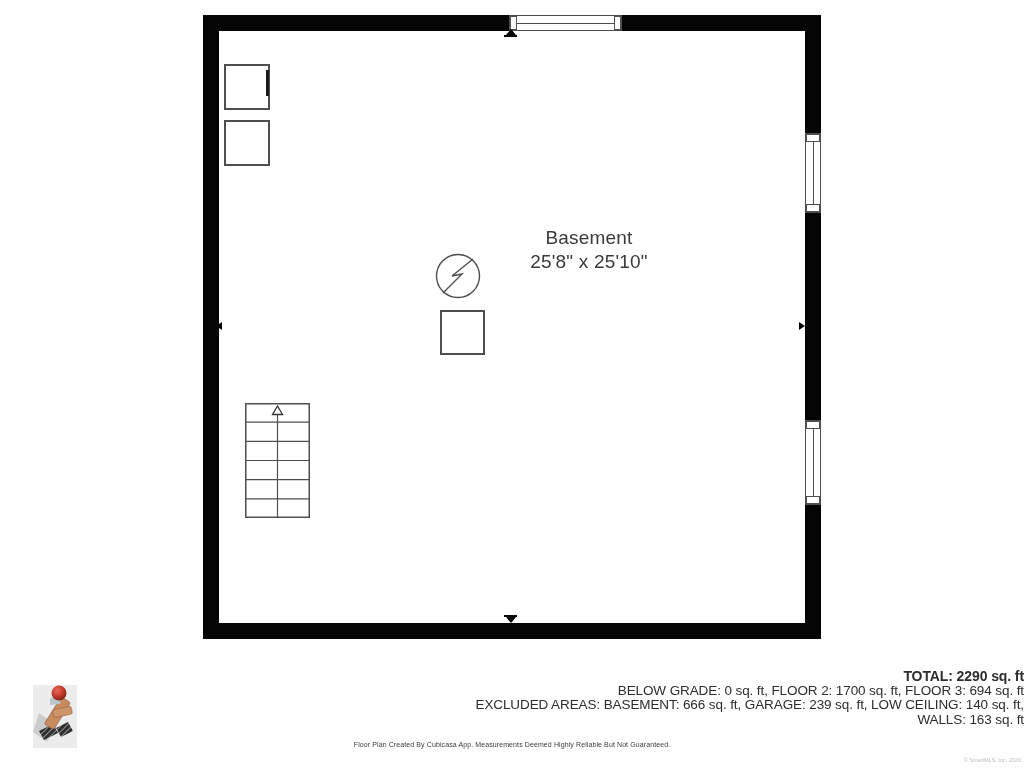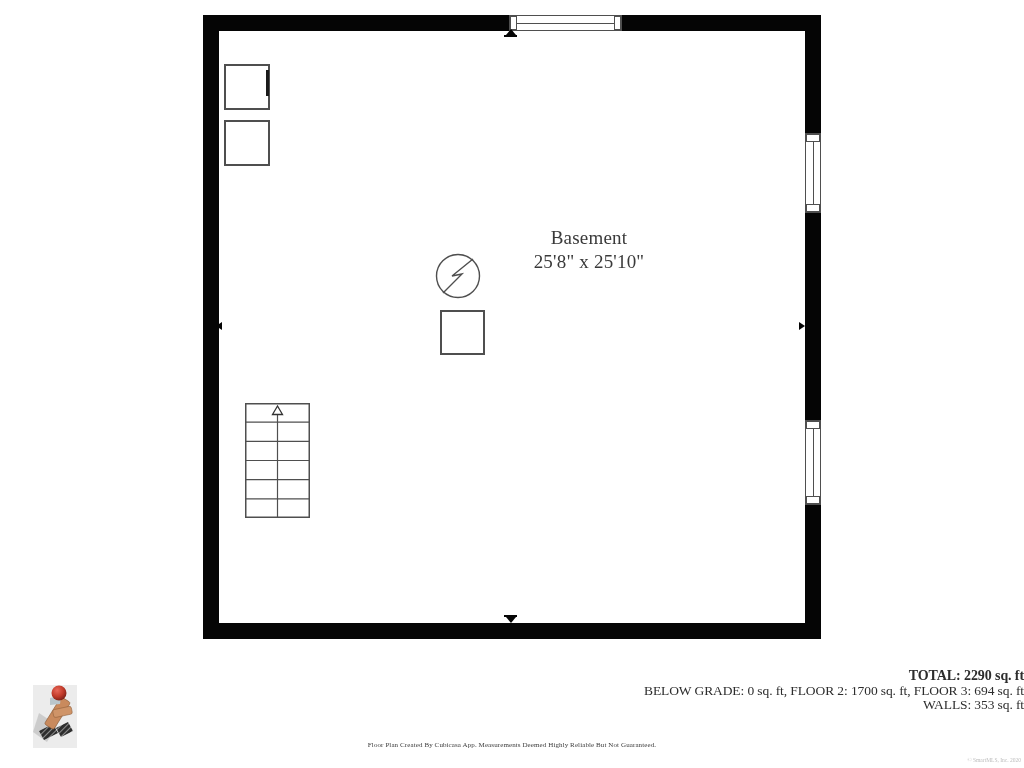--- a/index.html
+++ b/index.html
@@ -6,7 +6,7 @@
   html,body { background:#ffffff; }
   .page {
     position:relative; width:1024px; height:768px; background:#ffffff;
-    font-family:Liberation Serif, serif; overflow:hidden;
+    font-family:Liberation Sans, sans-serif; overflow:hidden;
   }
   
   .outer-wall {

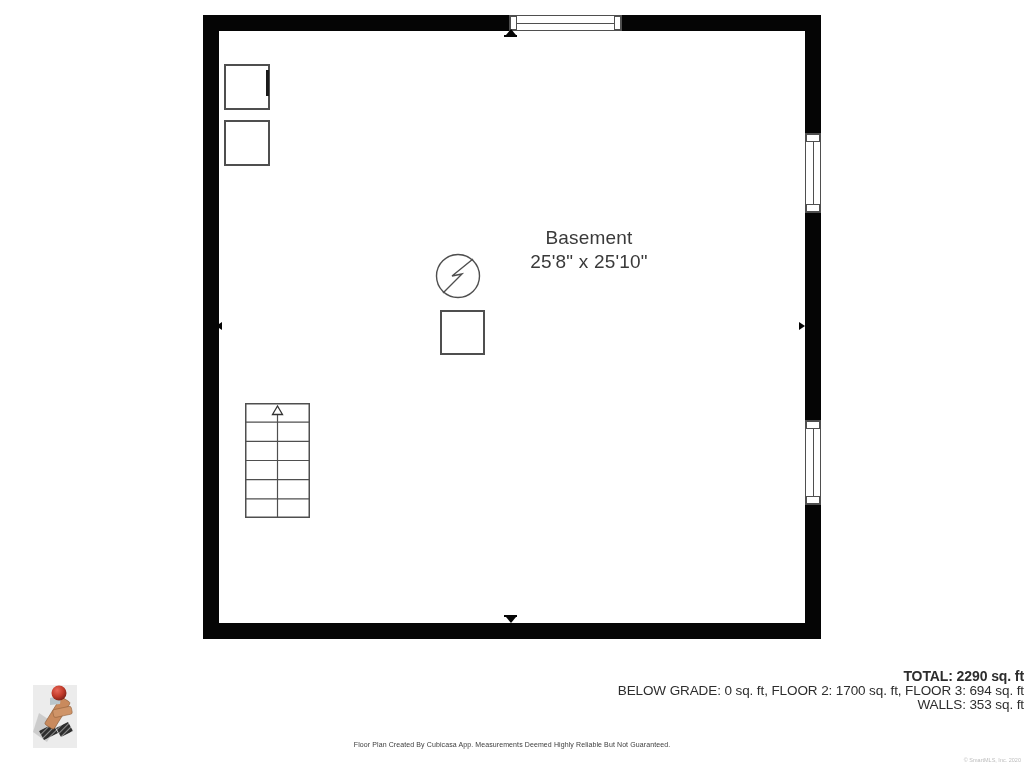--- a/index.html
+++ b/index.html
@@ -121,6 +121,7 @@
   <div class="summary">
     <div class="total">TOTAL: 2290 sq. ft</div>
     <div>BELOW GRADE: 0 sq. ft, FLOOR 2: 1700 sq. ft, FLOOR 3: 694 sq. ft</div>
+    <div>EXCLUDED AREAS: BASEMENT: 666 sq. ft, GARAGE: 239 sq. ft, LOW CEILING: 140 sq. ft,</div>
     <div>WALLS: 353 sq. ft</div>
   </div>
 

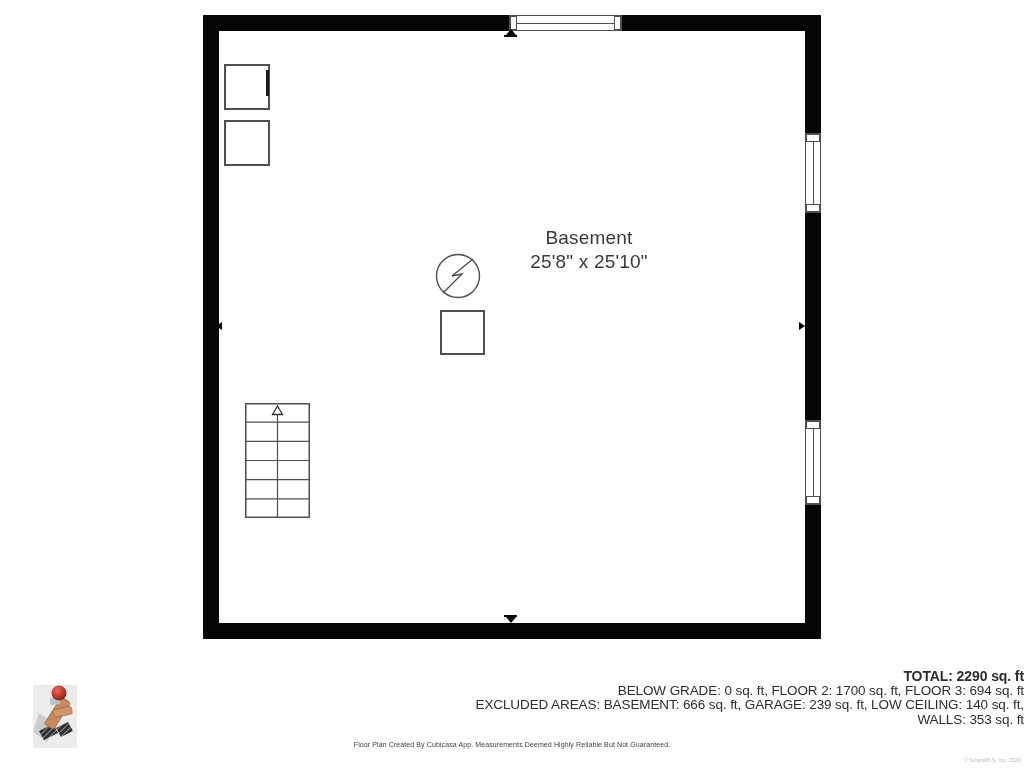--- a/index.html
+++ b/index.html
@@ -122,7 +122,7 @@
     <div class="total">TOTAL: 2290 sq. ft</div>
     <div>BELOW GRADE: 0 sq. ft, FLOOR 2: 1700 sq. ft, FLOOR 3: 694 sq. ft</div>
     <div>EXCLUDED AREAS: BASEMENT: 666 sq. ft, GARAGE: 239 sq. ft, LOW CEILING: 140 sq. ft,</div>
-    <div>WALLS: 353 sq. ft</div>
+    <div>WALLS: 163 sq. ft</div>
   </div>
 
   <div class="disclaimer">Floor Plan Created By Cubicasa App. Measurements Deemed Highly Reliable But Not Guaranteed.</div>

